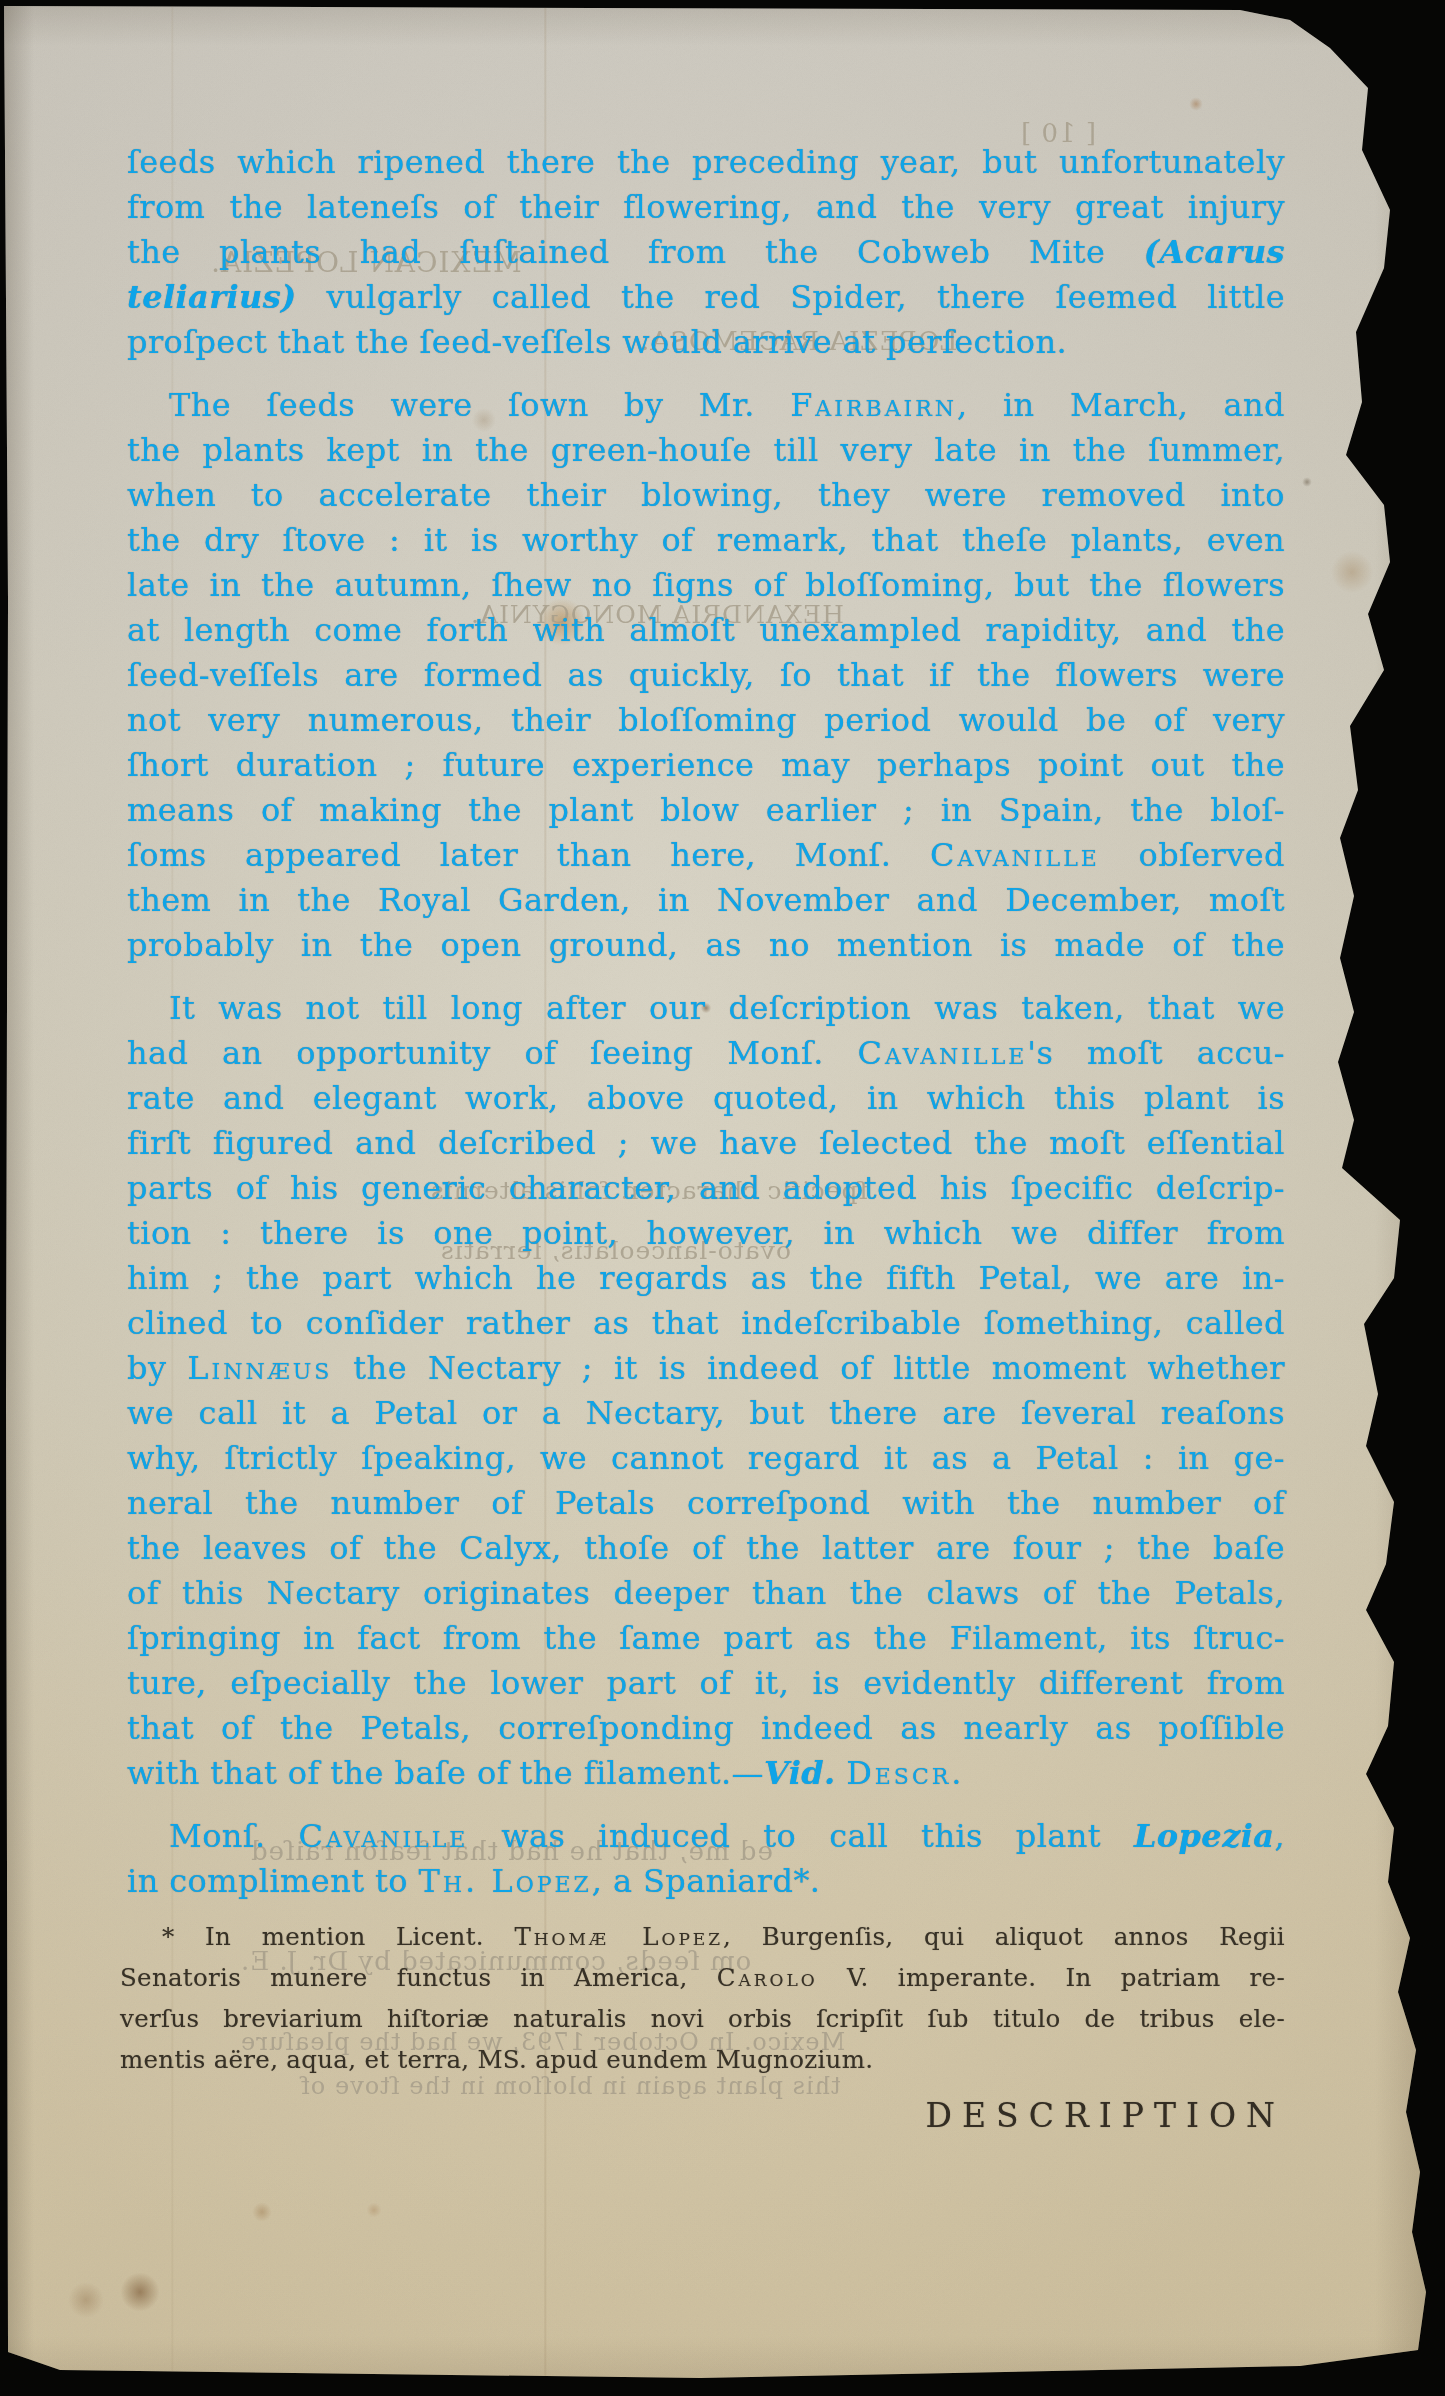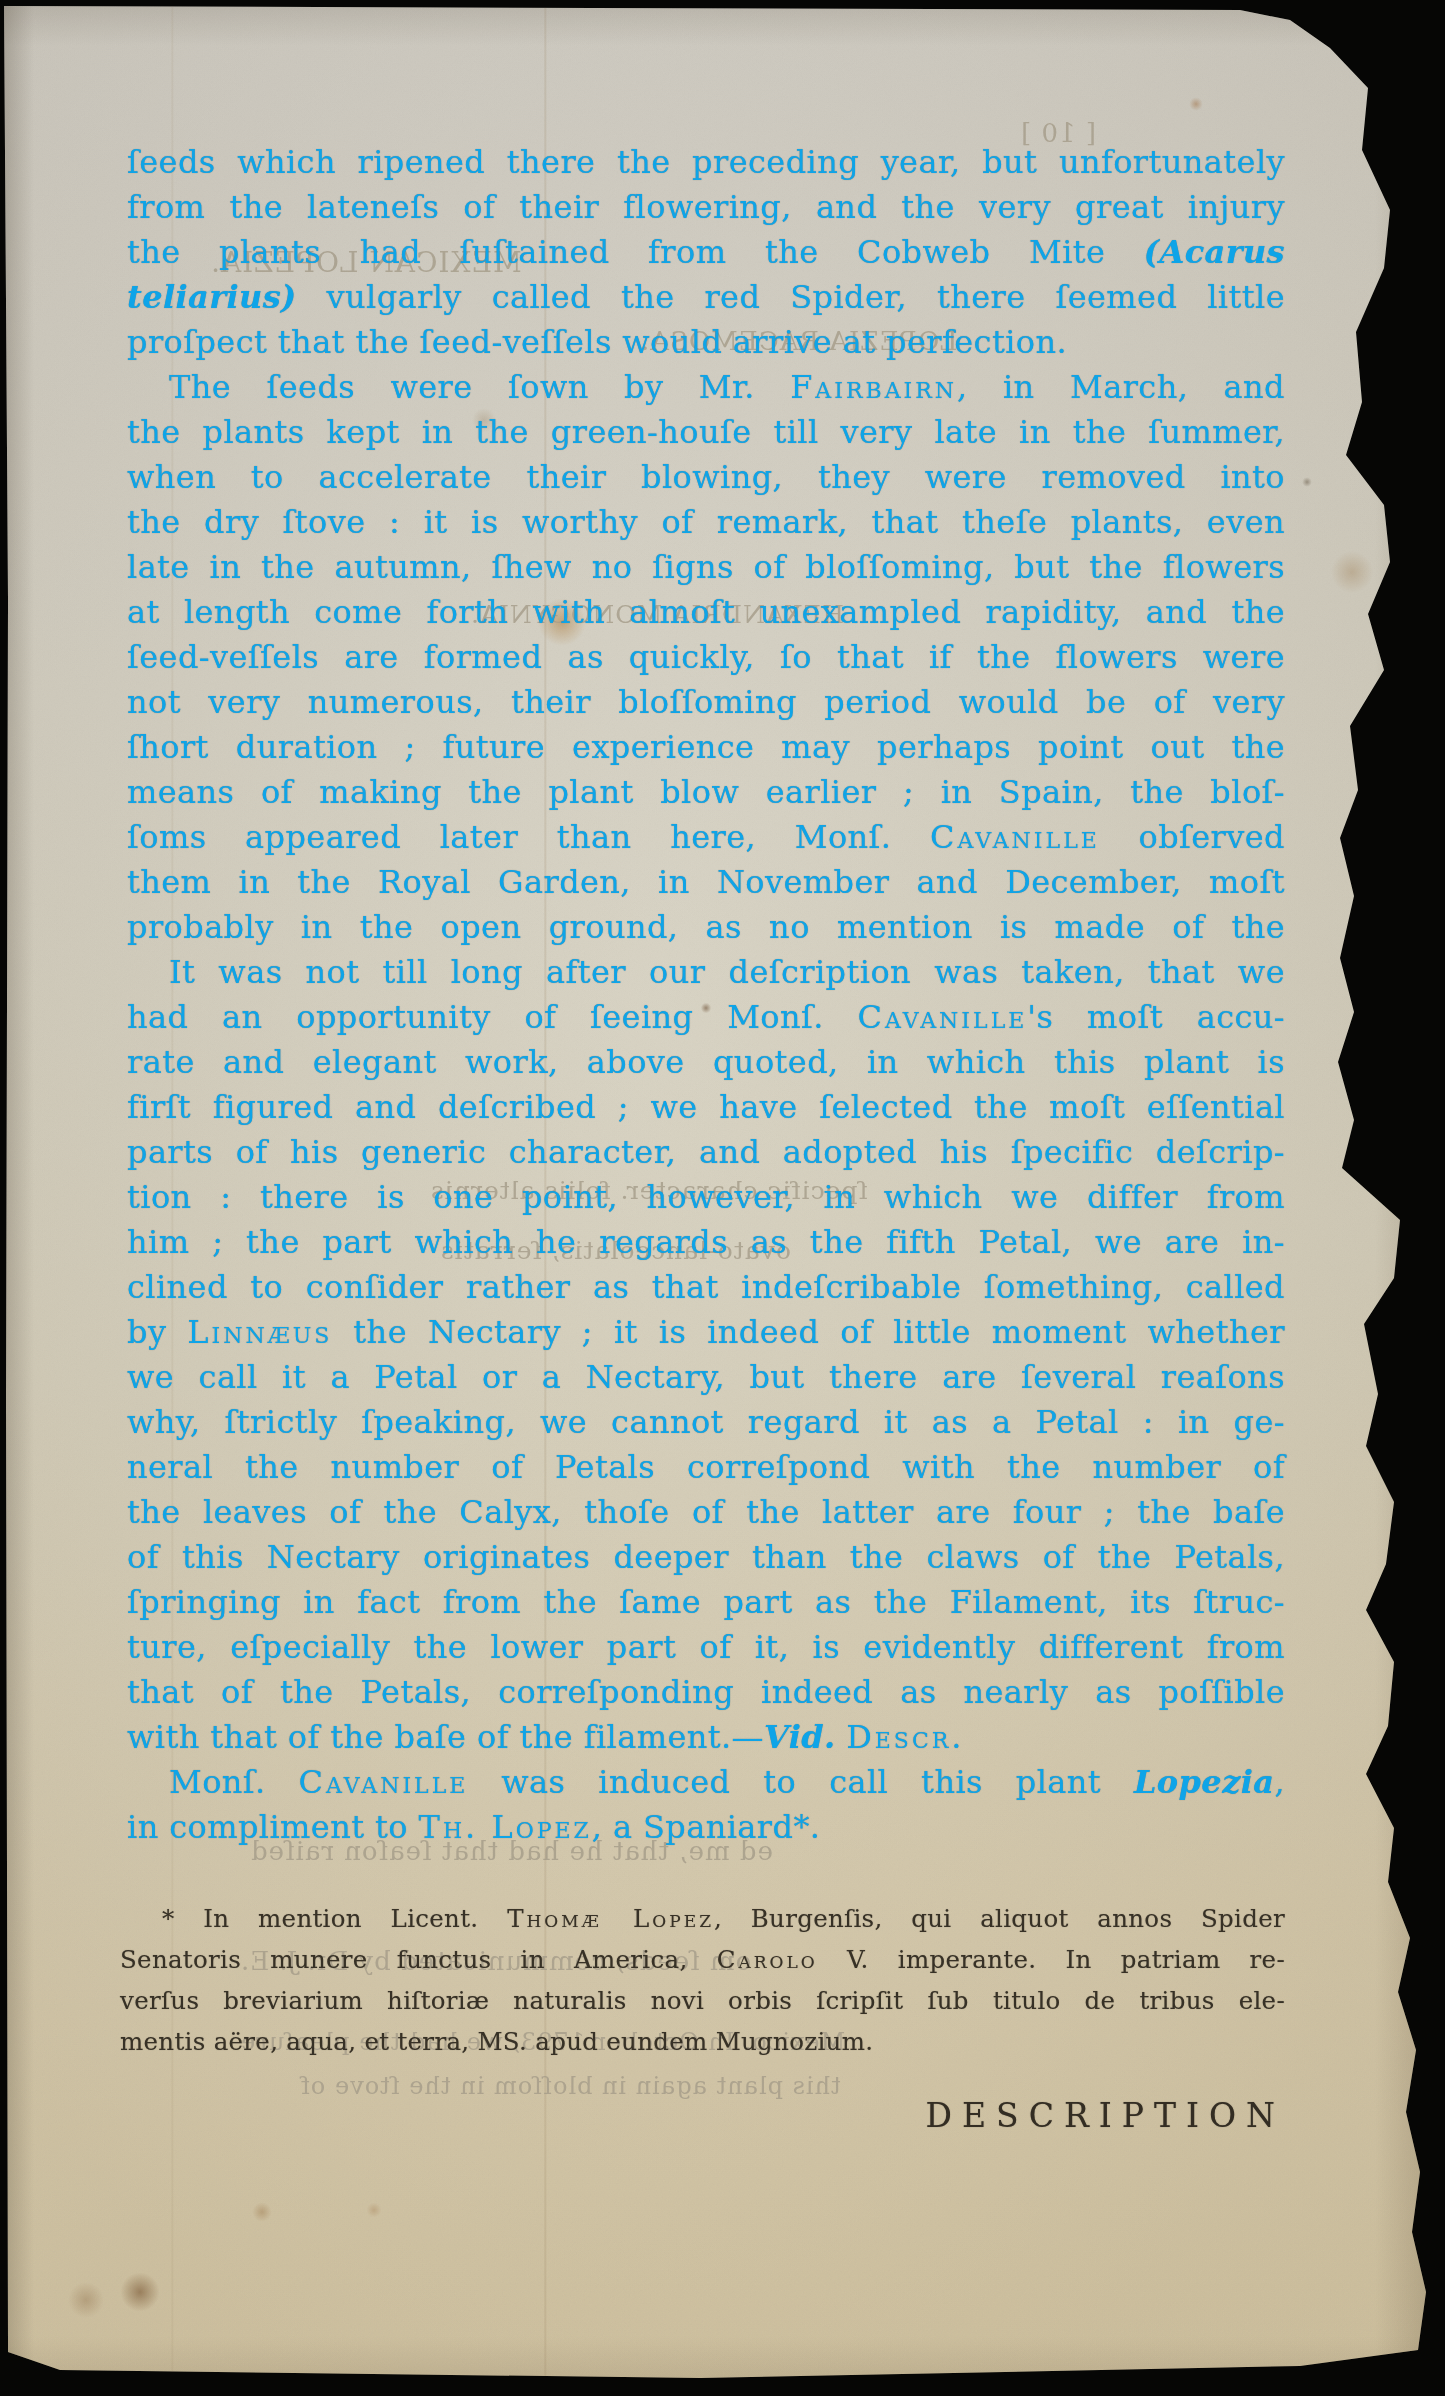--- a/index.html
+++ b/index.html
@@ -49,7 +49,7 @@
   }
   .line{text-align:justify;text-align-last:justify;white-space:normal;}
   .line.end{text-align-last:left;}
-  .line.ind{padding-left:42px;}
+  .line.ind{padding-left:42px;margin-top:18px;}
   .it{font-style:italic;font-weight:bold;}
   .sc{font-variant:small-caps;letter-spacing:3px;}
   .footnote{

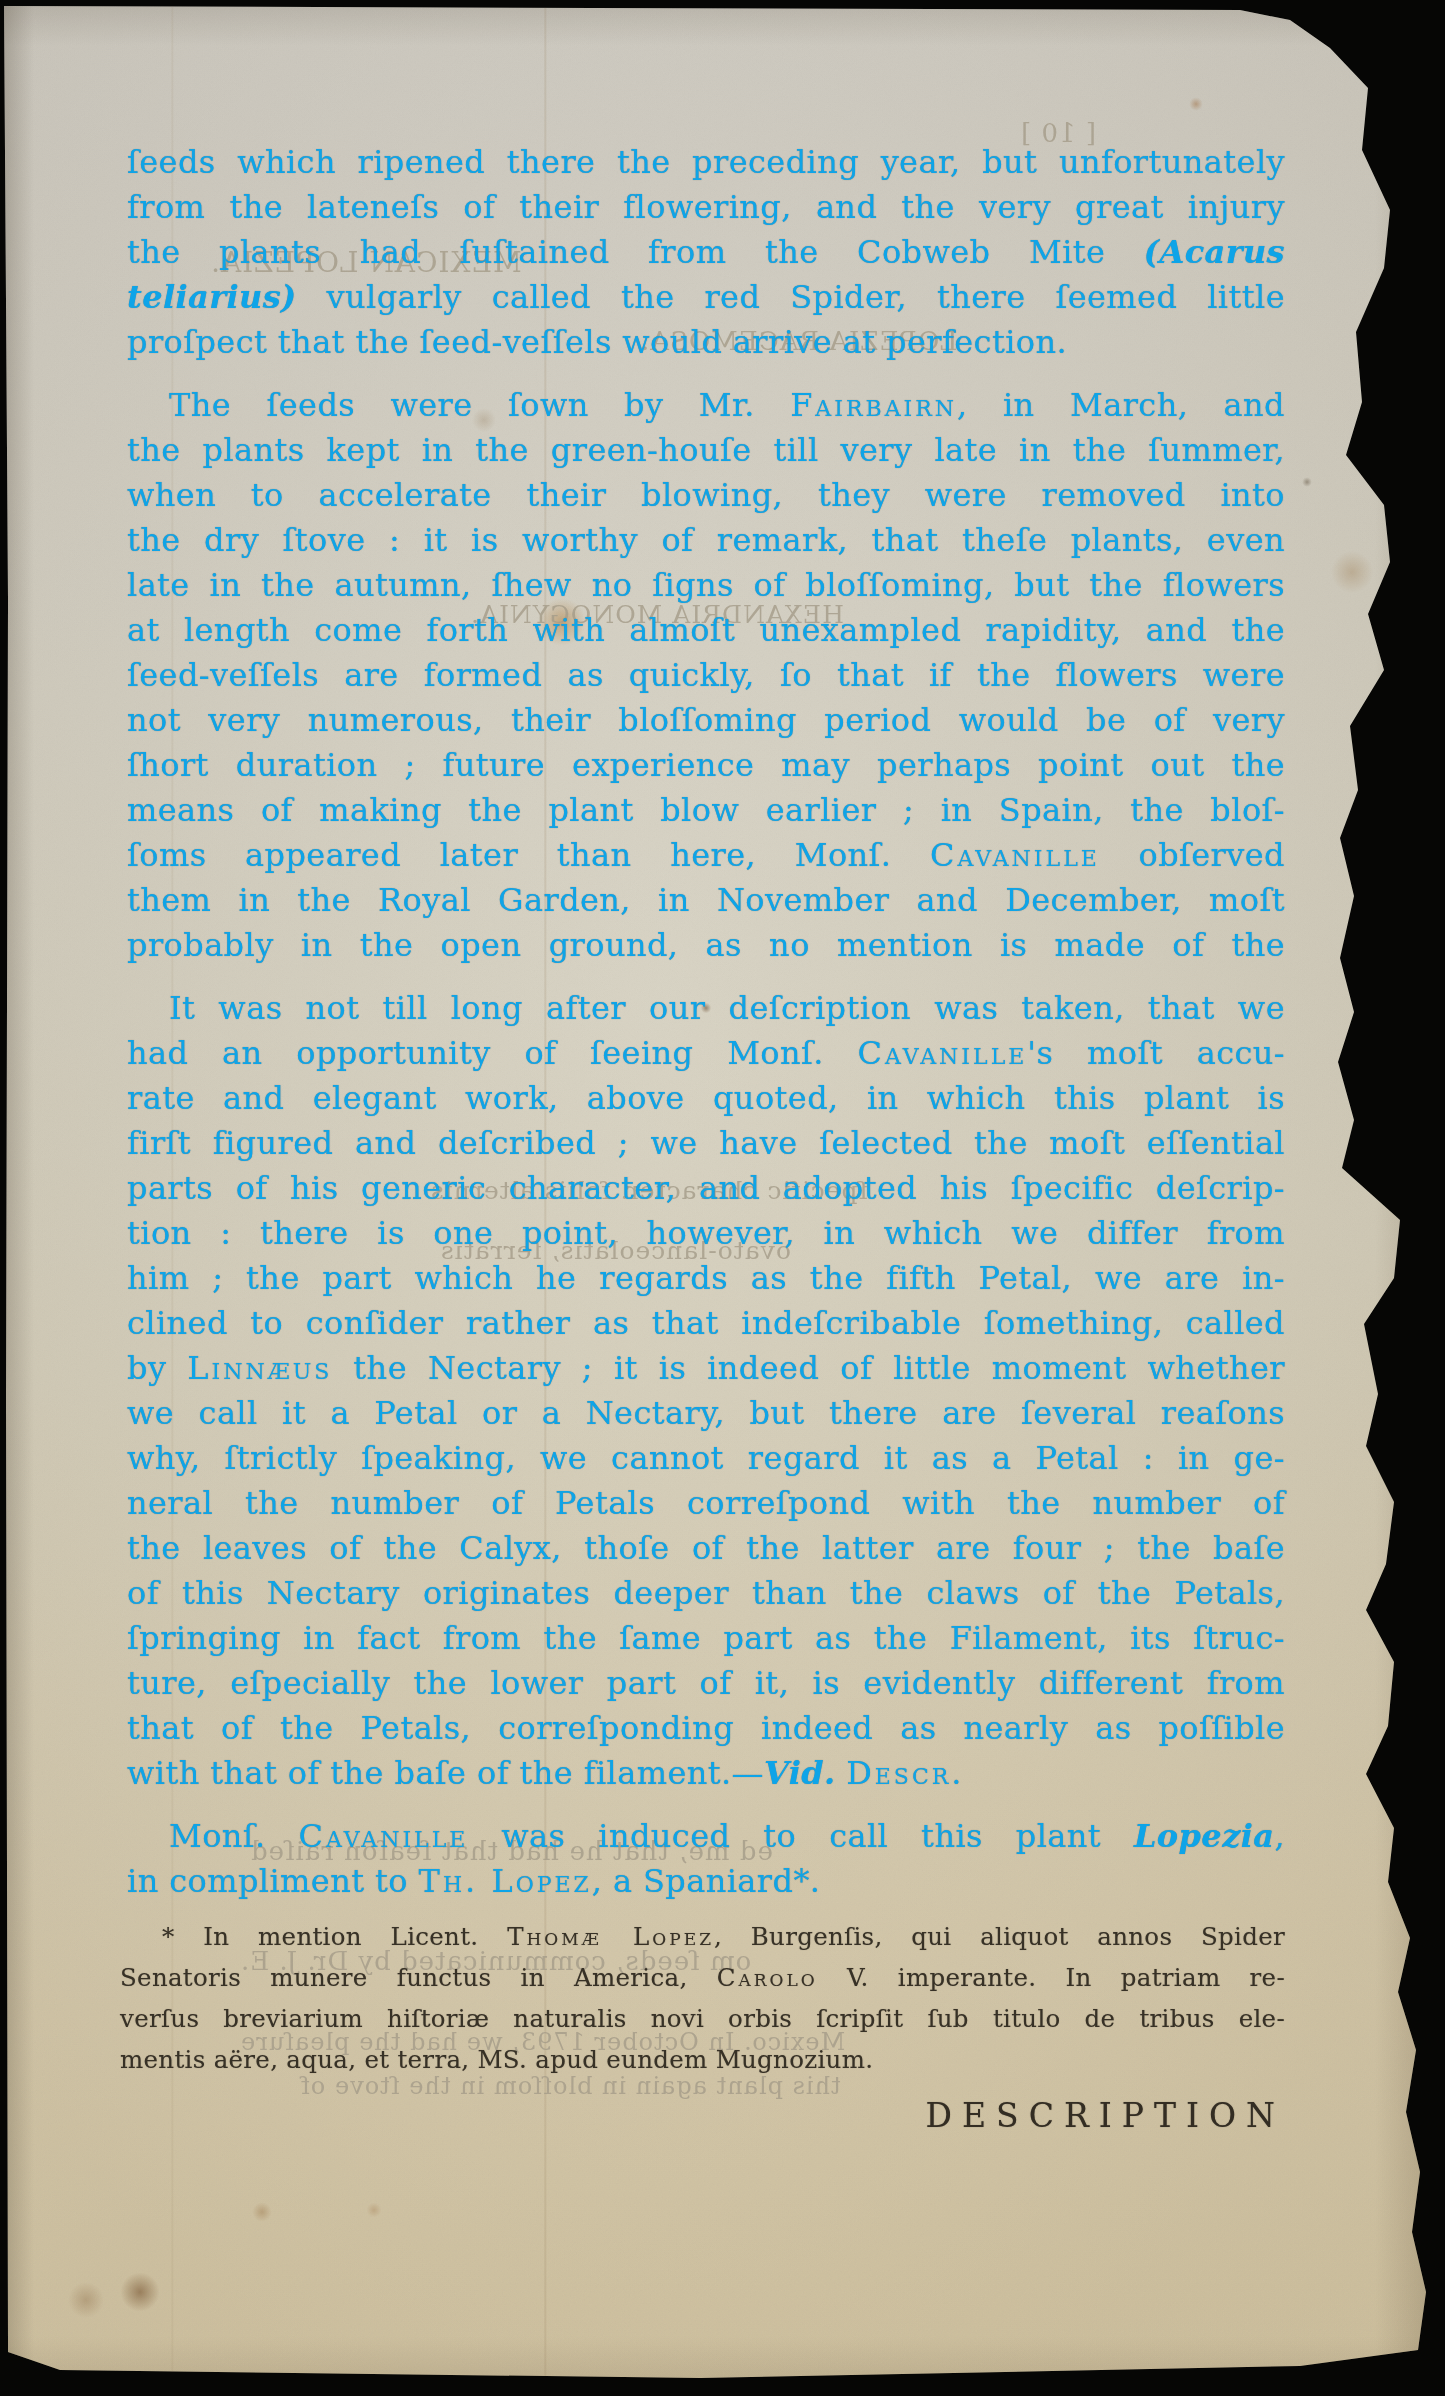--- a/index.html
+++ b/index.html
@@ -131,7 +131,7 @@
   </div>
 
 <div class="footnote">
-    <div class="line ind"><span>*  In mention Licent. </span><span class="sc">Thomæ Lopez</span><span>, Burgenſis, qui aliquot annos Spider</span></div>
+    <div class="line ind"><span>*  In mention Licent. </span><span class="sc">Thomæ Lopez</span><span>, Burgenſis, qui aliquot annos Regii</span></div>
     <div class="line"><span>Senatoris munere functus in America, </span><span class="sc">Carolo</span><span> V. imperante.  In patriam re-</span></div>
     <div class="line"><span>verſus breviarium hiſtoriæ naturalis novi orbis ſcripſit ſub titulo de tribus ele-</span></div>
     <div class="line end"><span>mentis aëre, aqua, et terra, MS. apud eundem Mugnozium.</span></div>

